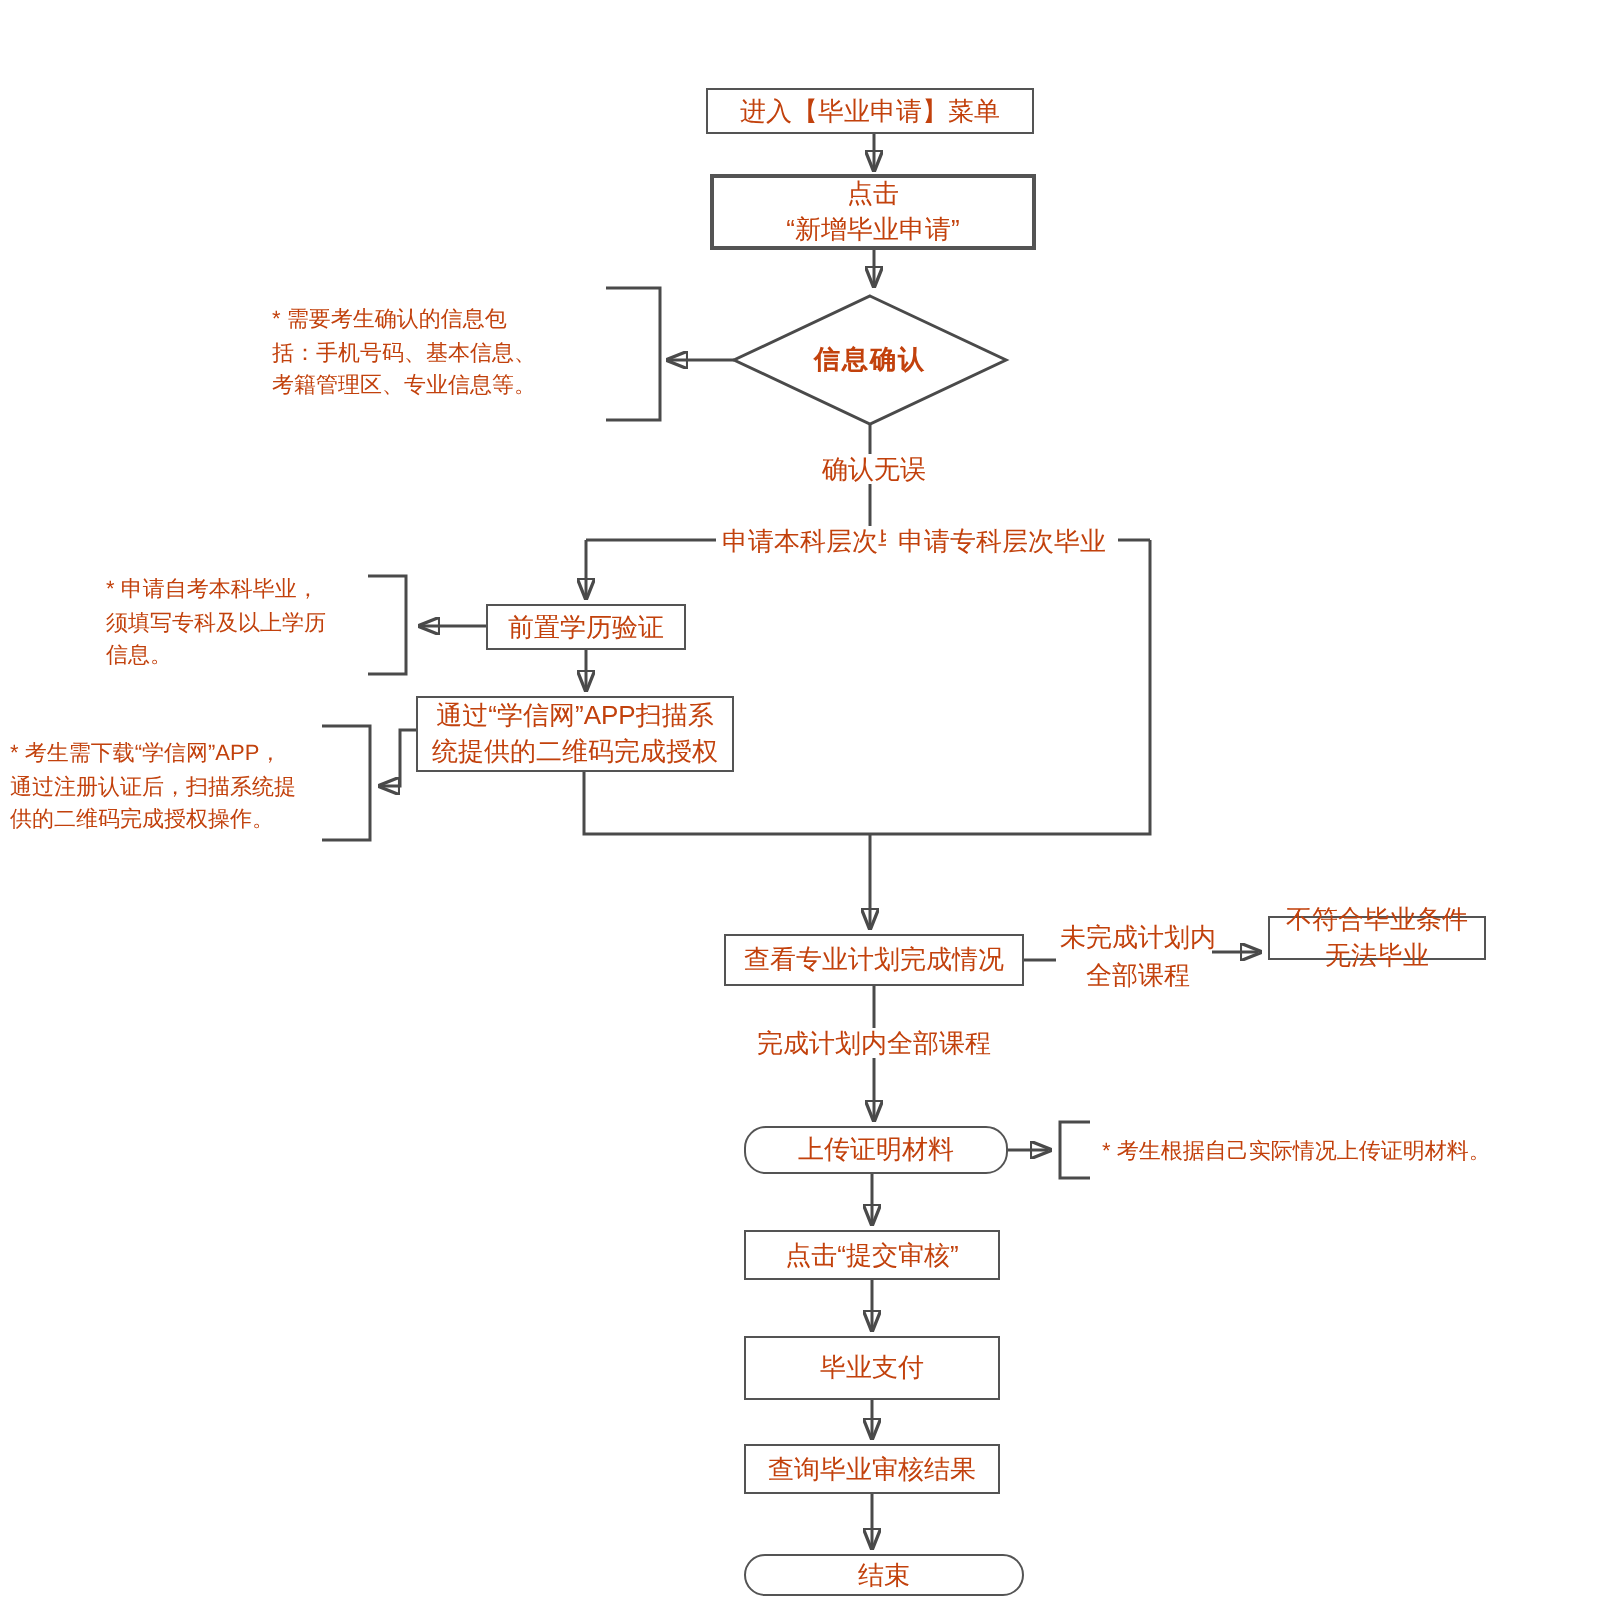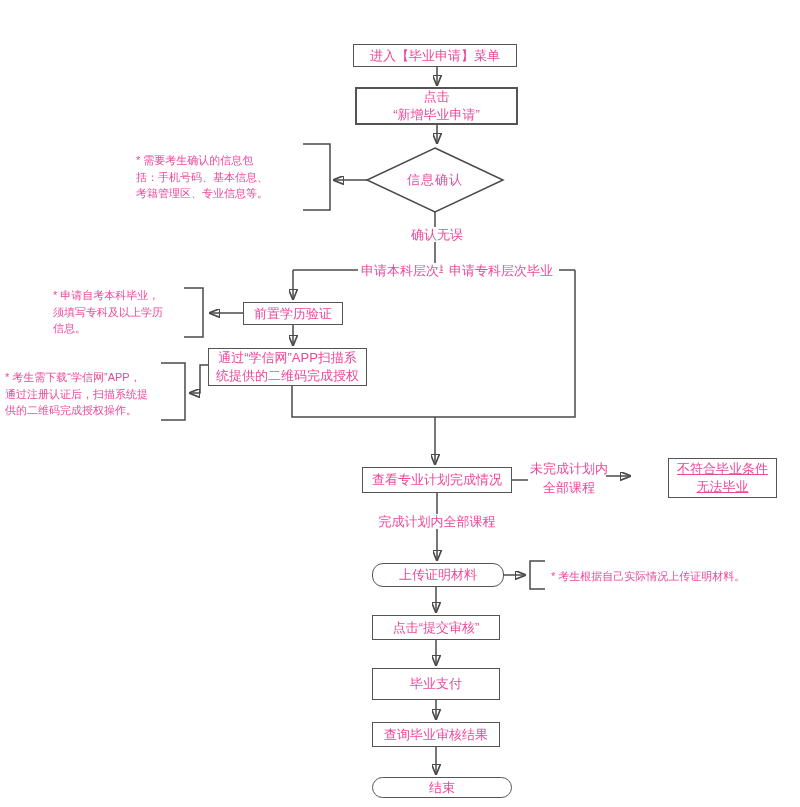--- a/index.html
+++ b/index.html
@@ -6,7 +6,7 @@
   .stage {
     position:relative; width:800px; height:807px; background:#ffffff;
     font-family:"Liberation Sans","DejaVu Sans",sans-serif;
-    color:#ec4899; overflow:hidden;
+    color:#c2410c; overflow:hidden;
   }
   .stage svg.wires { position:absolute; left:0; top:0; width:800px; height:807px; }
   .wires path, .wires polygon { stroke:#4a4a4a; stroke-width:1.5; fill:none; }

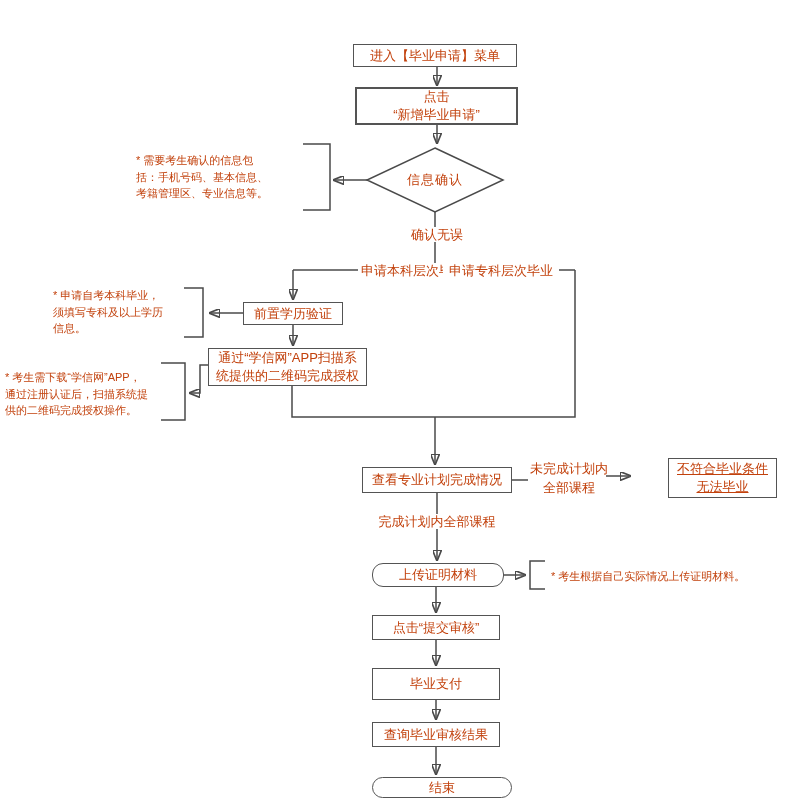--- a/index.html
+++ b/index.html
@@ -20,7 +20,7 @@
   .box.terminator { border-radius:11px; }
   .diamond-label {
     position:absolute; display:flex; align-items:center; justify-content:center;
-    font-size:13px; letter-spacing:1px;
+    font-size:13px; letter-spacing:1px;font-weight:bold;
   }
   .elabel {
     position:absolute; font-size:13px; text-align:center; line-height:15px;

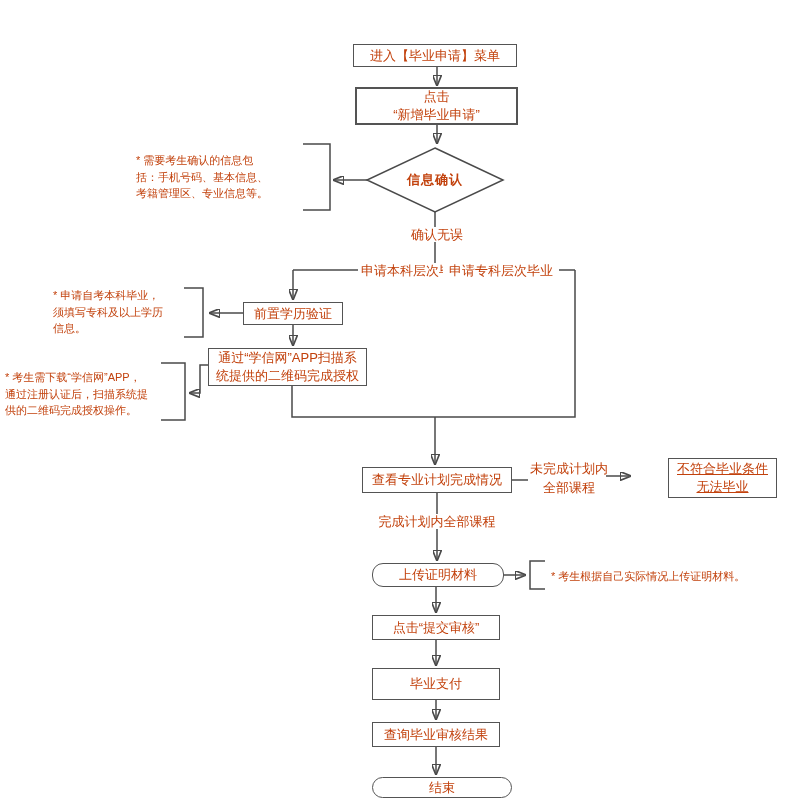--- a/index.html
+++ b/index.html
@@ -96,7 +96,7 @@
 
   <div class="box" style="left:362px; top:467px; width:150px; height:26px;">查看专业计划完成情况</div>
 
-  <div class="box" style="left:668px; top:458px; width:109px; height:40px;text-decoration:underline;">不符合毕业条件
+  <div class="box" style="left:634px; top:458px; width:109px; height:22px;">不符合毕业条件
 无法毕业</div>
 
   <div class="box" style="left:372px; top:563px; width:132px; height:24px;border-radius:11px;">上传证明材料</div>

